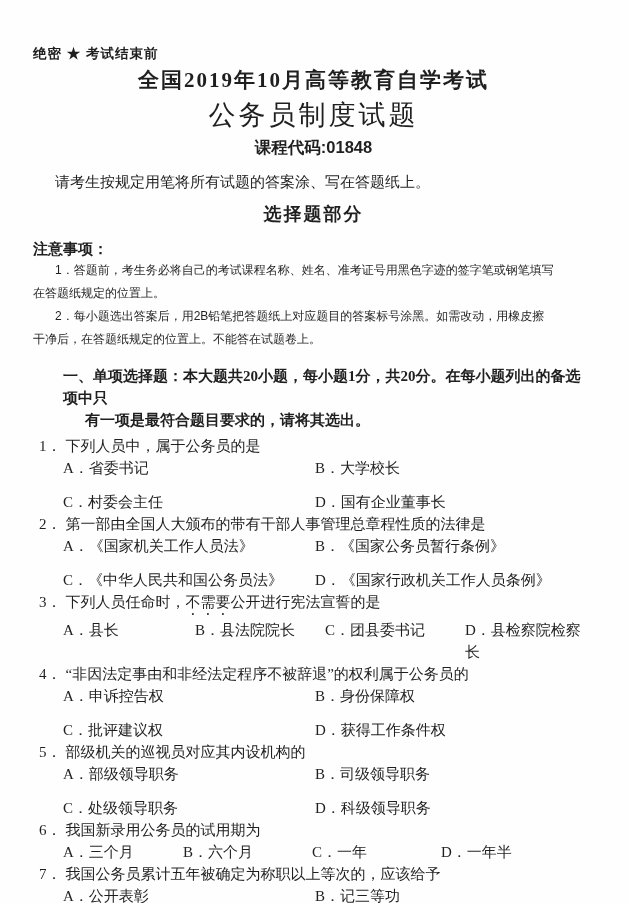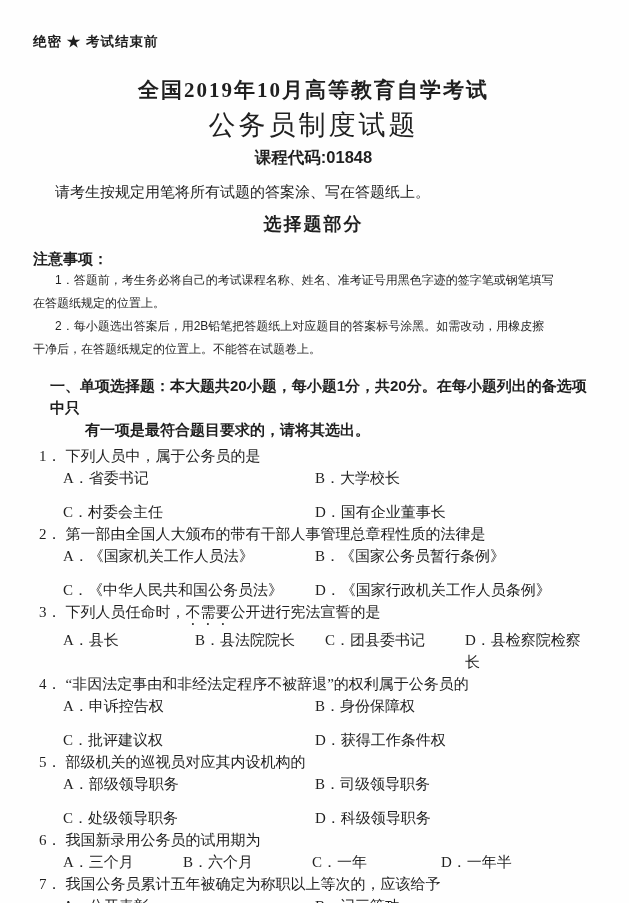--- a/index.html
+++ b/index.html
@@ -17,7 +17,7 @@
   .page{
     box-sizing:border-box;
     width:629px;height:903px;
-    padding:33px 35px 10px 33px;
+    padding:45px 35px 10px 33px;
   }
   .classified{
     font-family:var(--sans);

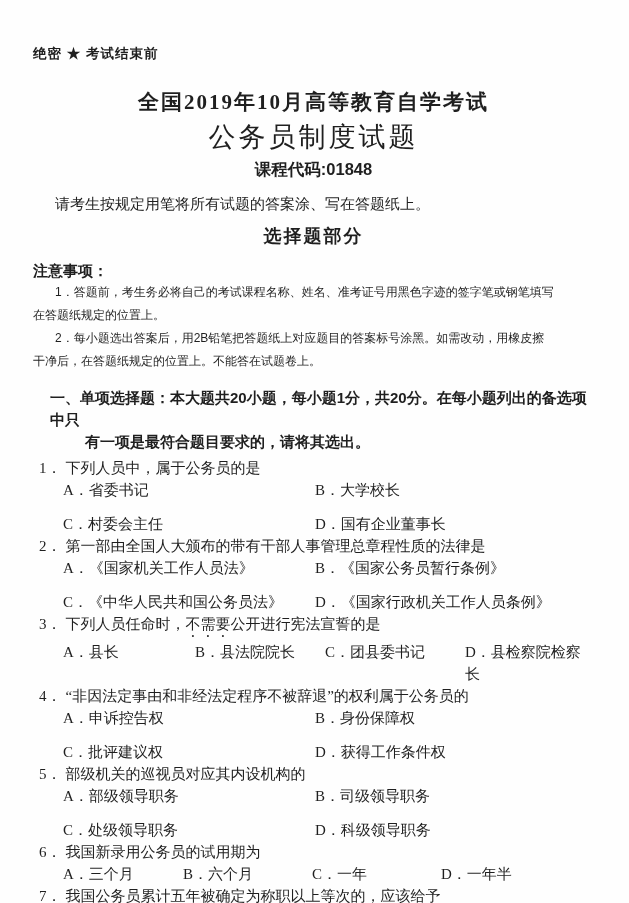--- a/index.html
+++ b/index.html
@@ -25,7 +25,7 @@
     letter-spacing:1px;
   }
   .exam-title{
-    text-align:center;margin-top:25px;
+    text-align:center;margin-top:3px;
     font-family:var(--serif);font-weight:600;font-size:21px;
     letter-spacing:2px;
   }

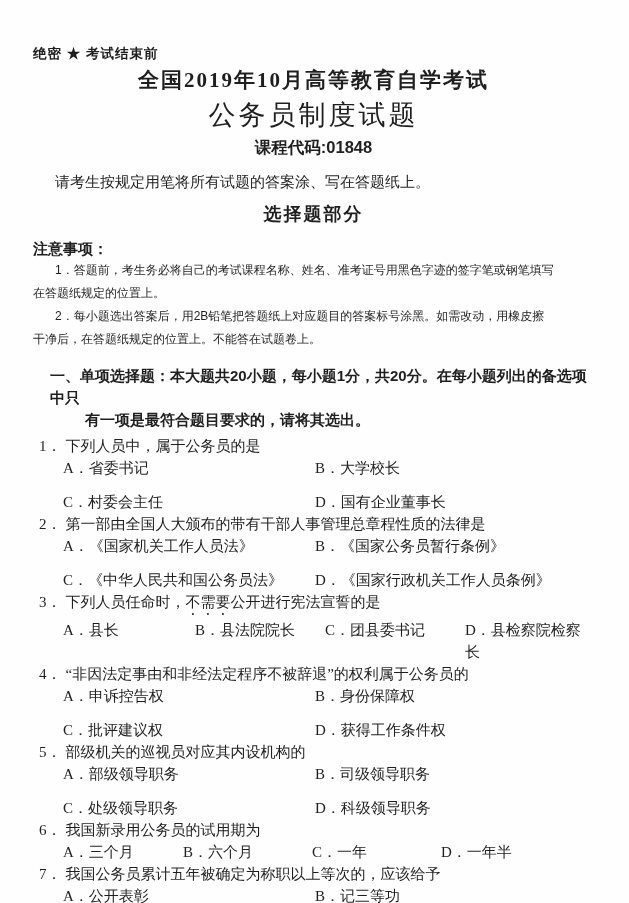--- a/index.html
+++ b/index.html
@@ -60,7 +60,7 @@
     font-family:var(--sans);font-weight:bold;font-size:15px;
     line-height:22px;
   }
-  .part-line1{margin-left:17px;}
+  .part-line1{margin-left:30px;font-family:Liberation Serif, serif;}
   .part-line2{margin-left:52px;}
   .questions{margin-top:4px;font-size:15px;}
   .q-line{margin-left:6px;line-height:22px;}

